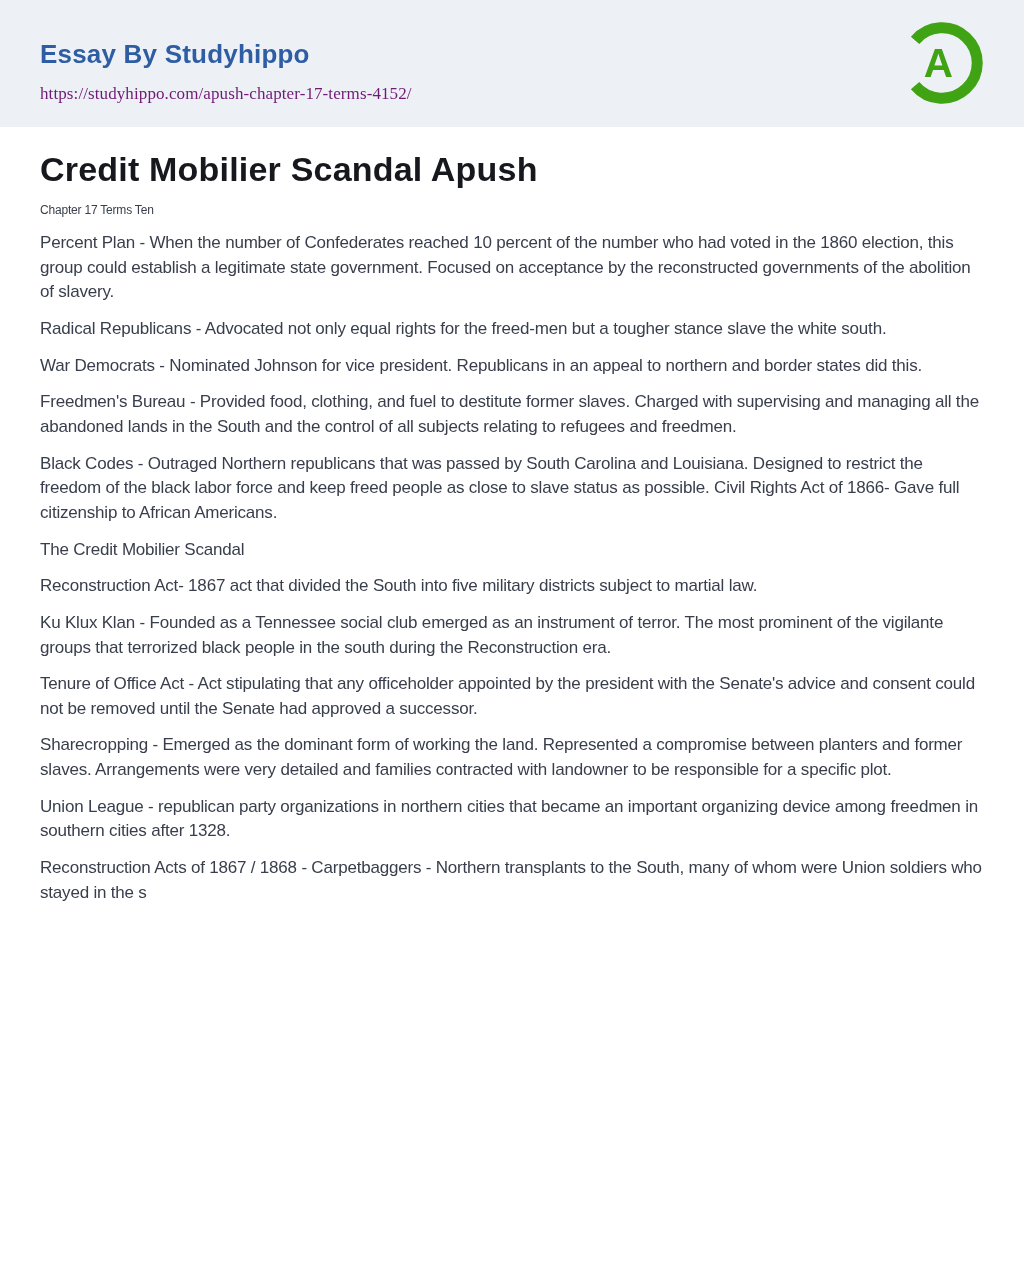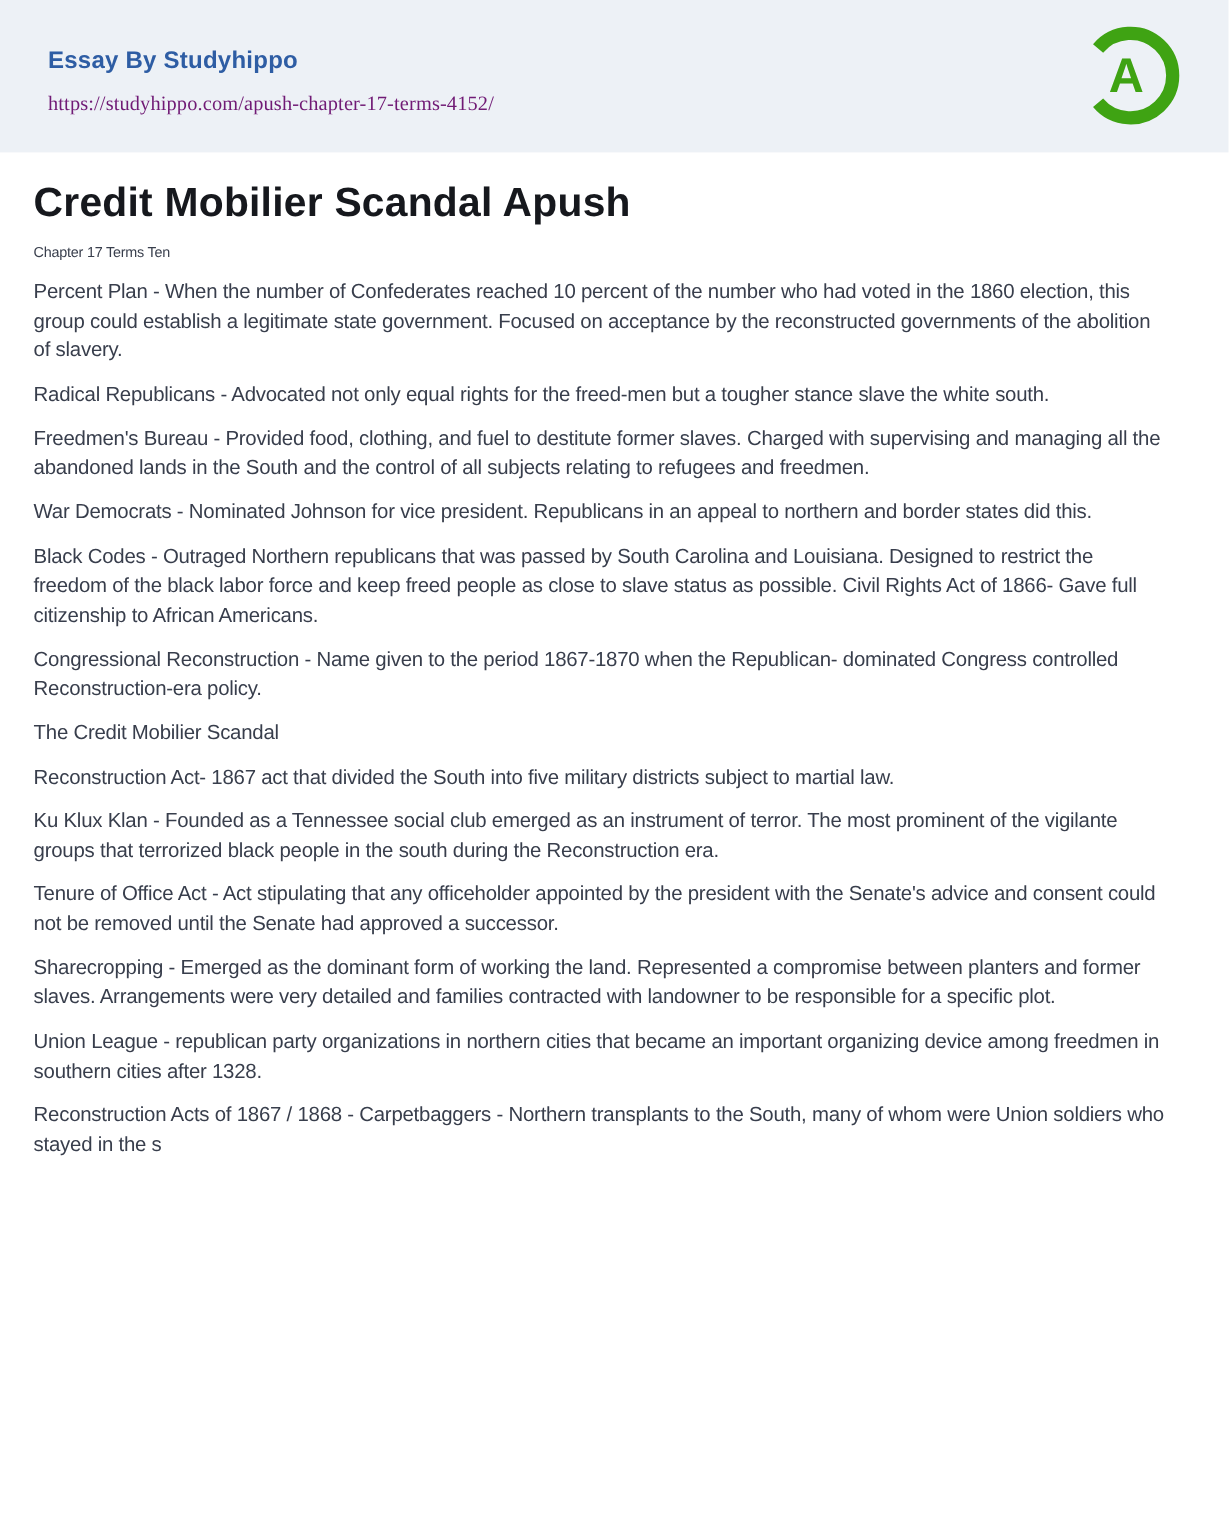--- a/index.html
+++ b/index.html
@@ -31,7 +31,7 @@
   }
   .site-title {
     margin: 0;
-    font-size: 20px;
+    font-size: 26px;
     font-weight: 700;
     letter-spacing: 0.2px;
     color: #2e5da4;

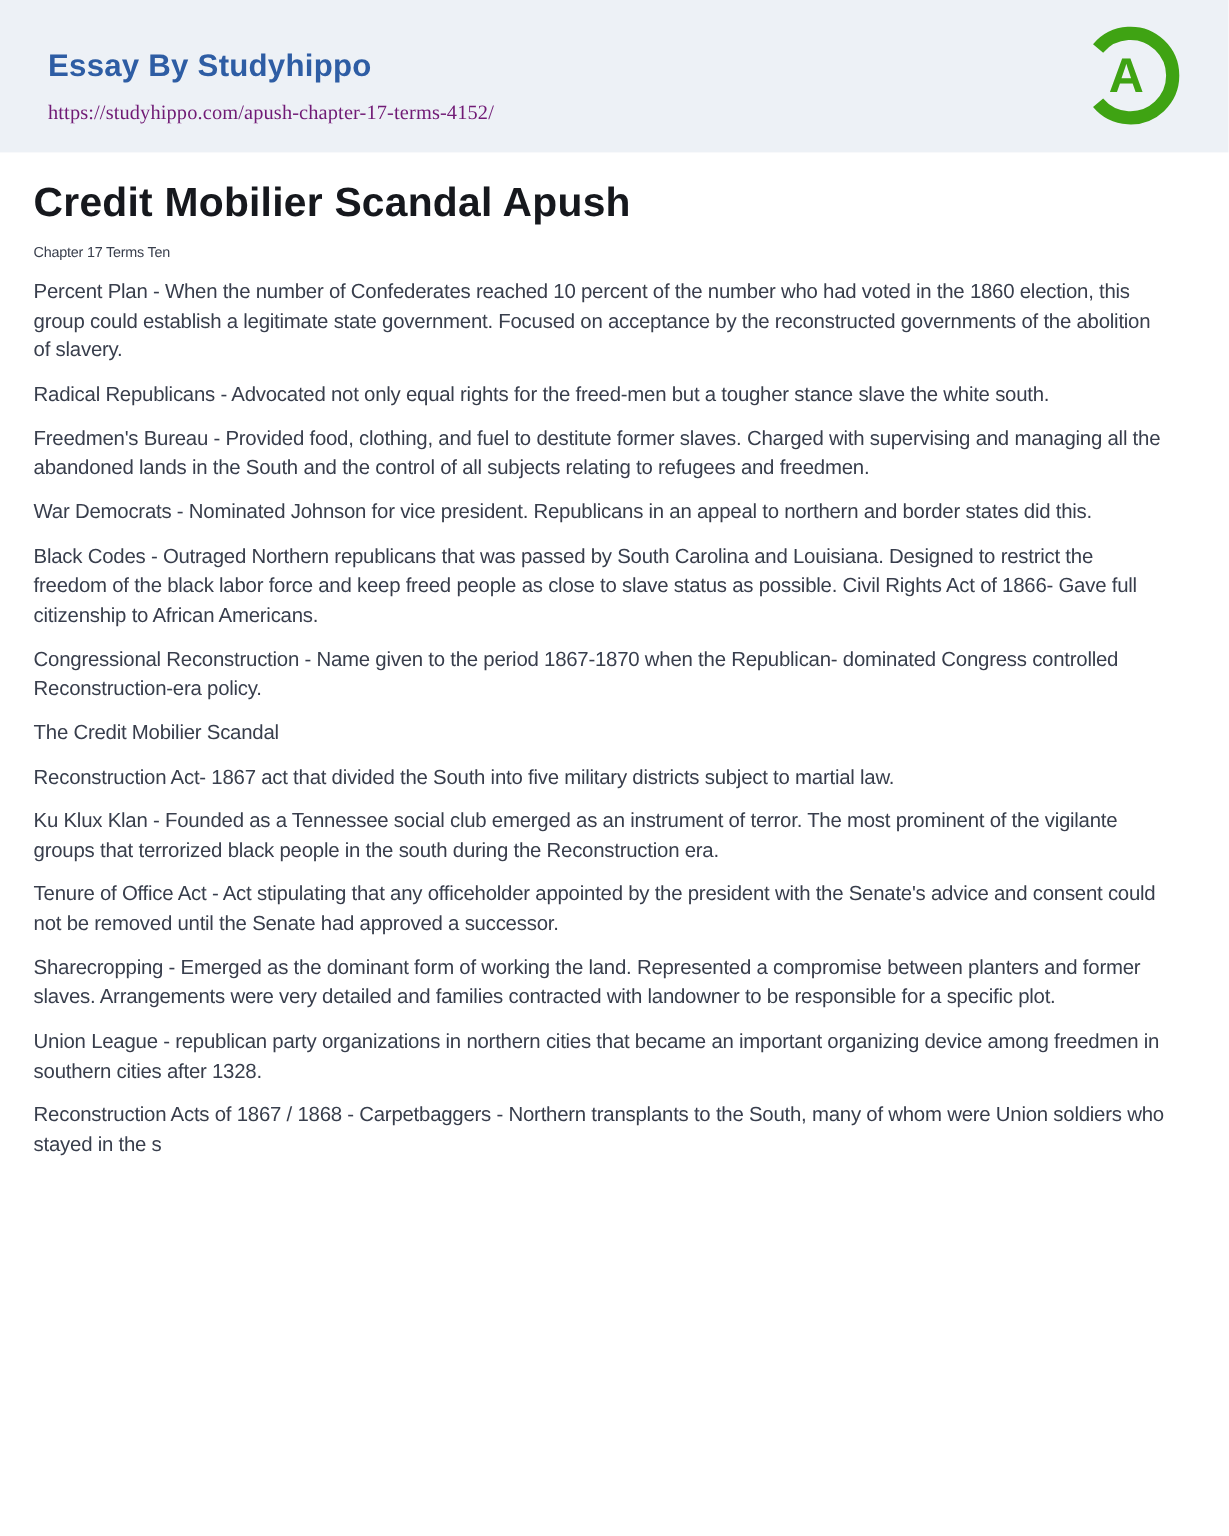--- a/index.html
+++ b/index.html
@@ -57,7 +57,7 @@
 
   
   .article {
-    padding: 0 40px 40px 28px;
+    padding: 0 40px 40px 40px;
   }
   .article-title {
     margin: 22px 0 0 0;

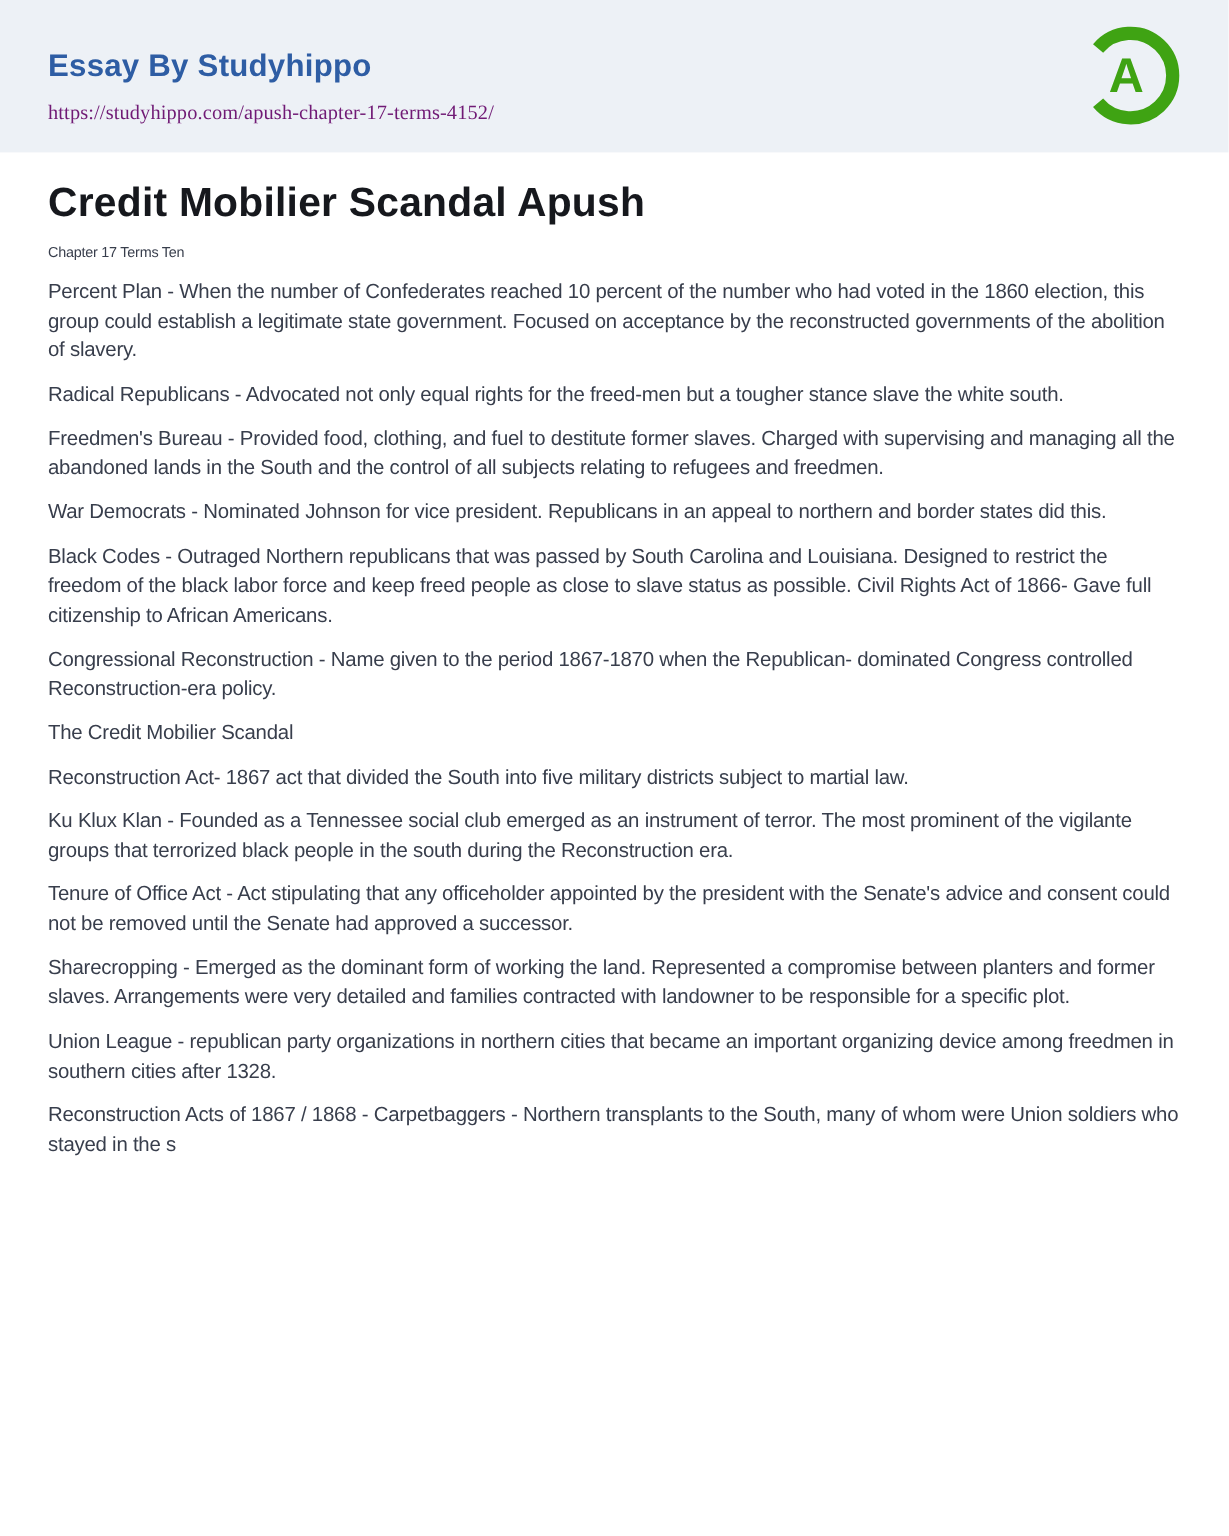--- a/index.html
+++ b/index.html
@@ -106,8 +106,8 @@
 
     <p class="essay-paragraph">Percent Plan - When the number of Confederates reached 10 percent of the number who had voted in the 1860 election, this group could establish a legitimate state government. Focused on acceptance by the reconstructed governments of the abolition of slavery.</p>
     <p class="essay-paragraph">Radical Republicans - Advocated not only equal rights for the freed-men but a tougher stance slave the white south.</p>
+    <p class="essay-paragraph">War Democrats - Nominated Johnson for vice president. Republicans in an appeal to northern and border states did this.</p>
     <p class="essay-paragraph">Freedmen's Bureau - Provided food, clothing, and fuel to destitute former slaves. Charged with supervising and managing all the abandoned lands in the South and the control of all subjects relating to refugees and freedmen.</p>
-    <p class="essay-paragraph">War Democrats - Nominated Johnson for vice president. Republicans in an appeal to northern and border states did this.</p>
     <p class="essay-paragraph">Black Codes - Outraged Northern republicans that was passed by South Carolina and Louisiana. Designed to restrict the freedom of the black labor force and keep freed people as close to slave status as possible. Civil Rights Act of 1866- Gave full citizenship to African Americans.</p>
     <p class="essay-paragraph">Congressional Reconstruction - Name given to the period 1867-1870 when the Republican- dominated Congress controlled Reconstruction-era policy.</p>
     <p class="essay-paragraph">The Credit Mobilier Scandal</p>

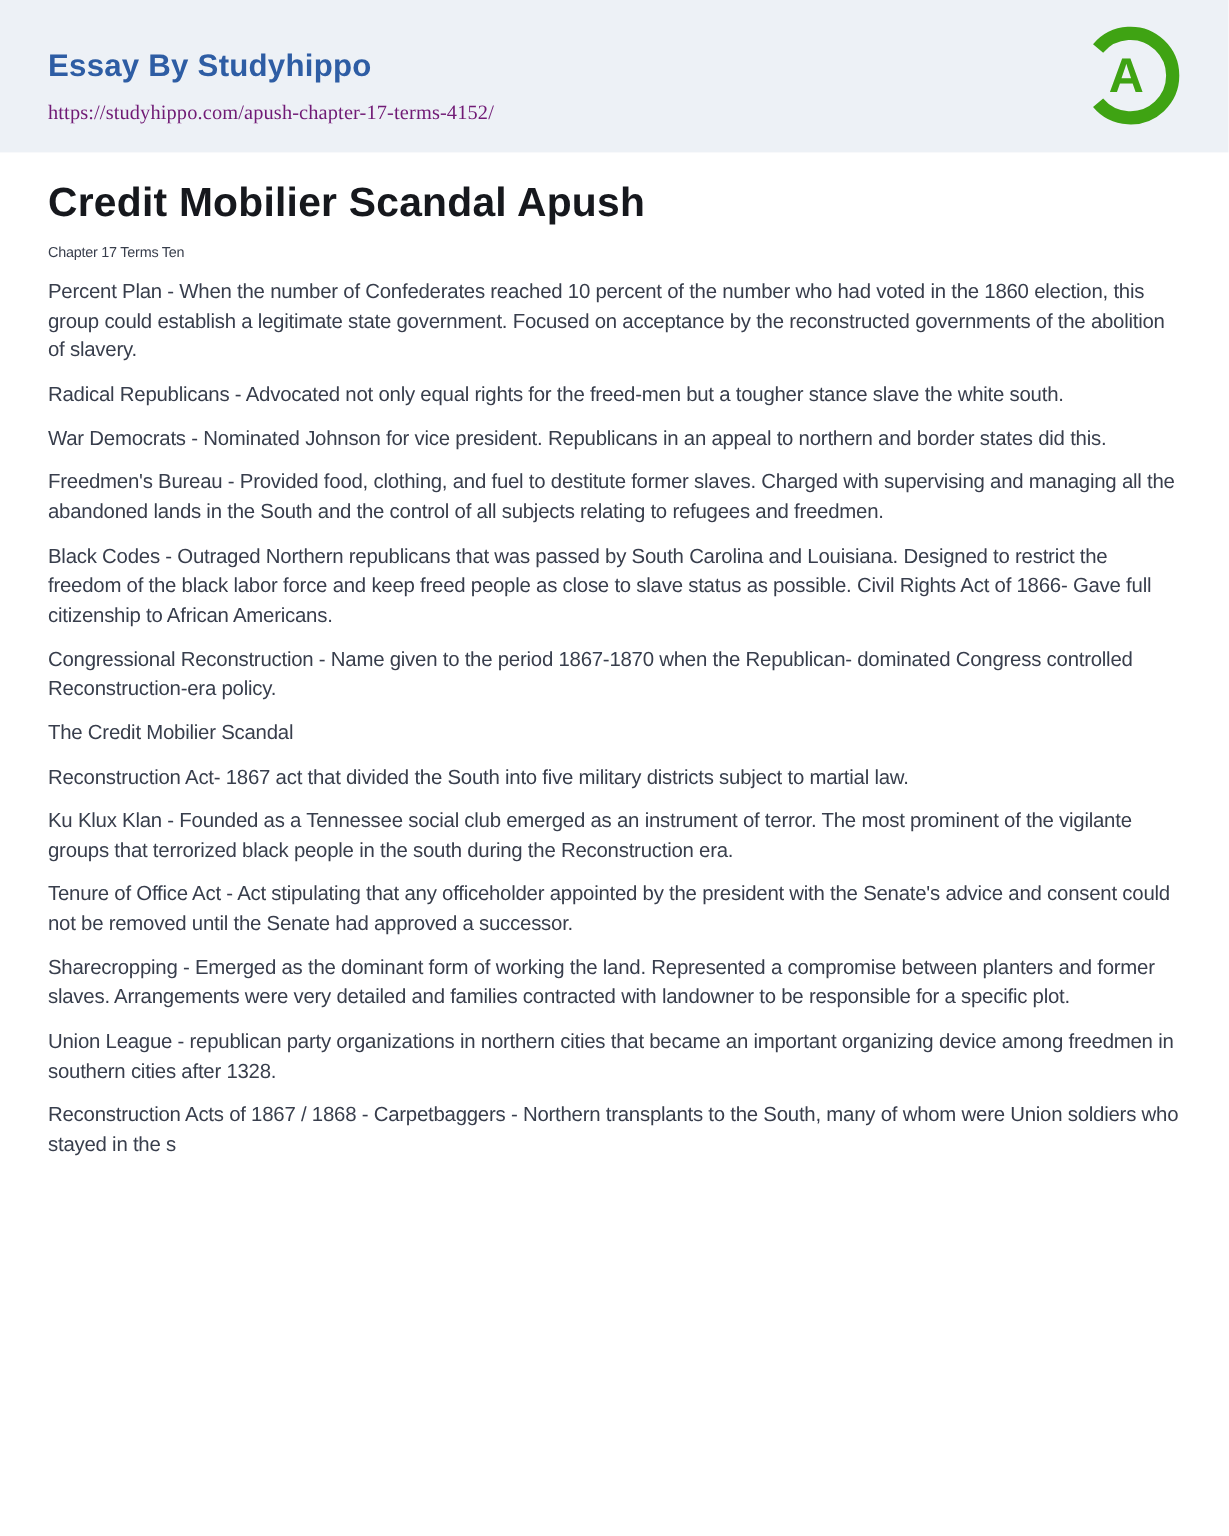--- a/index.html
+++ b/index.html
@@ -109,7 +109,6 @@
     <p class="essay-paragraph">War Democrats - Nominated Johnson for vice president. Republicans in an appeal to northern and border states did this.</p>
     <p class="essay-paragraph">Freedmen's Bureau - Provided food, clothing, and fuel to destitute former slaves. Charged with supervising and managing all the abandoned lands in the South and the control of all subjects relating to refugees and freedmen.</p>
     <p class="essay-paragraph">Black Codes - Outraged Northern republicans that was passed by South Carolina and Louisiana. Designed to restrict the freedom of the black labor force and keep freed people as close to slave status as possible. Civil Rights Act of 1866- Gave full citizenship to African Americans.</p>
-    <p class="essay-paragraph">Congressional Reconstruction - Name given to the period 1867-1870 when the Republican- dominated Congress controlled Reconstruction-era policy.</p>
     <p class="essay-paragraph">The Credit Mobilier Scandal</p>
     <p class="essay-paragraph">Reconstruction Act- 1867 act that divided the South into five military districts subject to martial law.</p>
     <p class="essay-paragraph">Ku Klux Klan - Founded as a Tennessee social club emerged as an instrument of terror. The most prominent of the vigilante groups that terrorized black people in the south during the Reconstruction era.</p>

